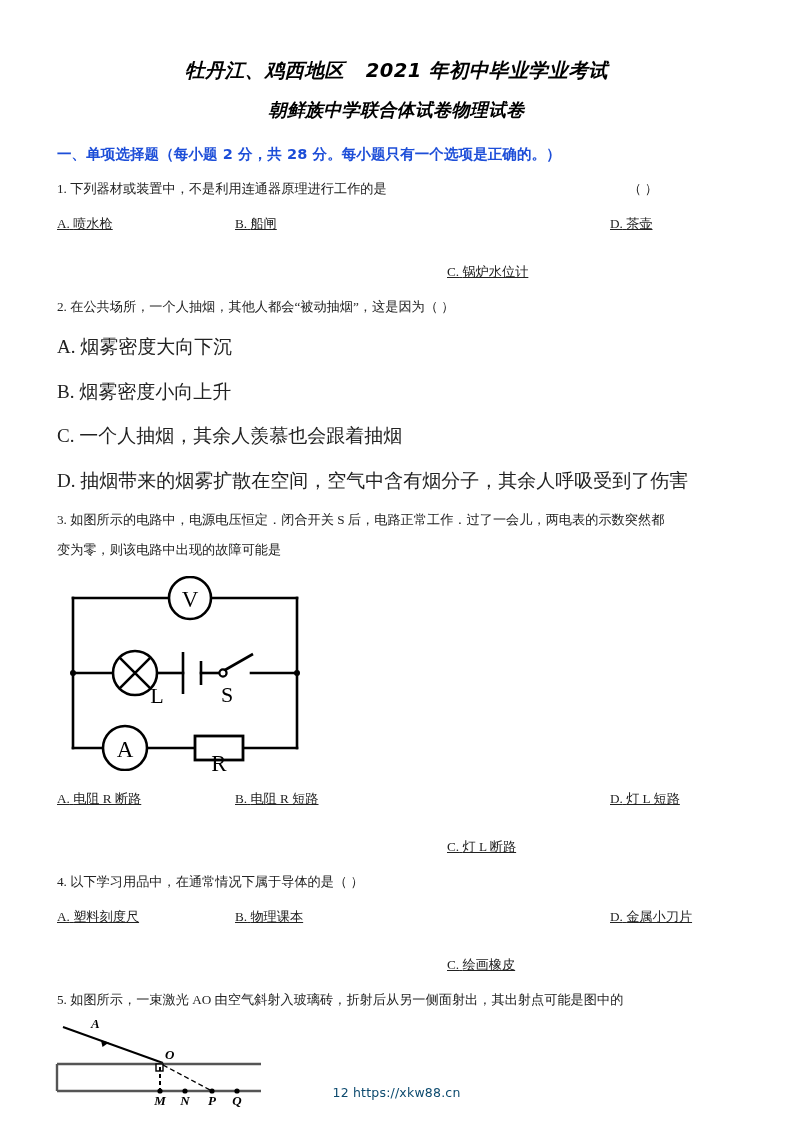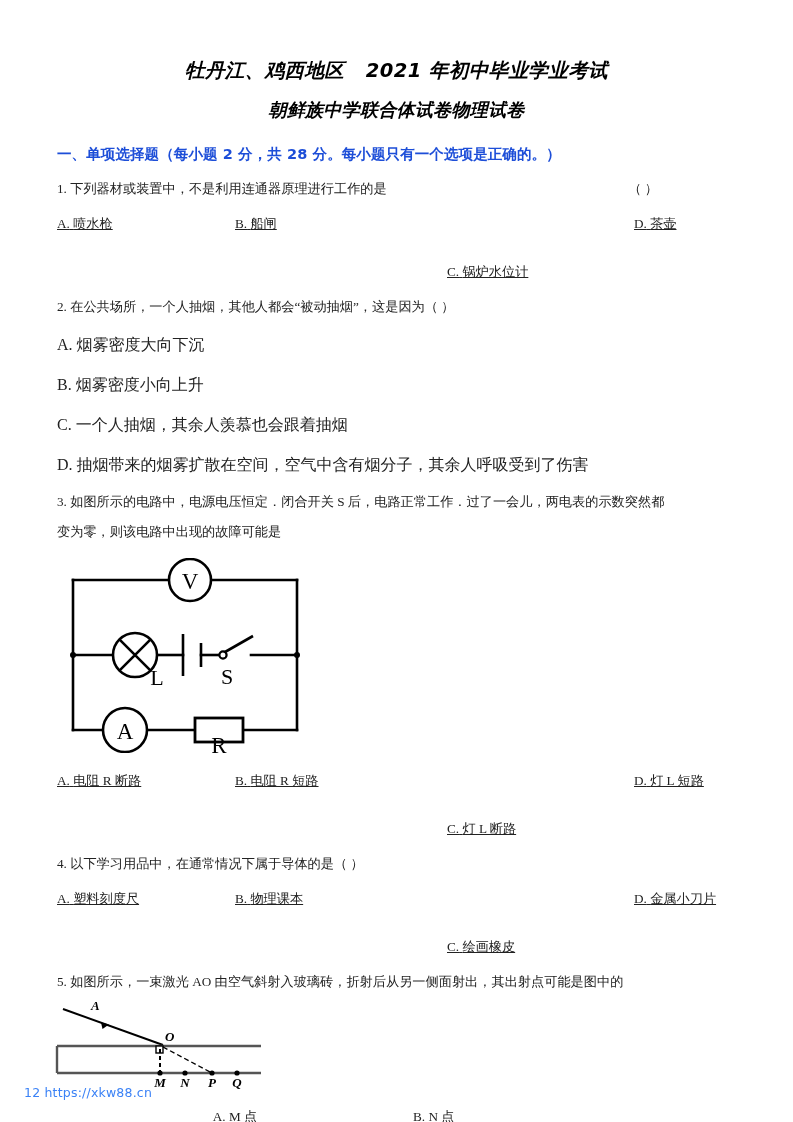--- a/index.html
+++ b/index.html
@@ -77,7 +77,7 @@
   .opt-c4-a { width: 178px; }
   .opt-c4-b { width: 212px; }
   .opt-c4-c { width: 163px; margin-top: 48px; }
-  .opt-c4-d { width: auto; margin-left: 24px; }
+  .opt-c4-d { width: auto; }
   .opt-c2-a { width: 356px; text-align: center; }
   .opt-stack {
     font-size: 16px;

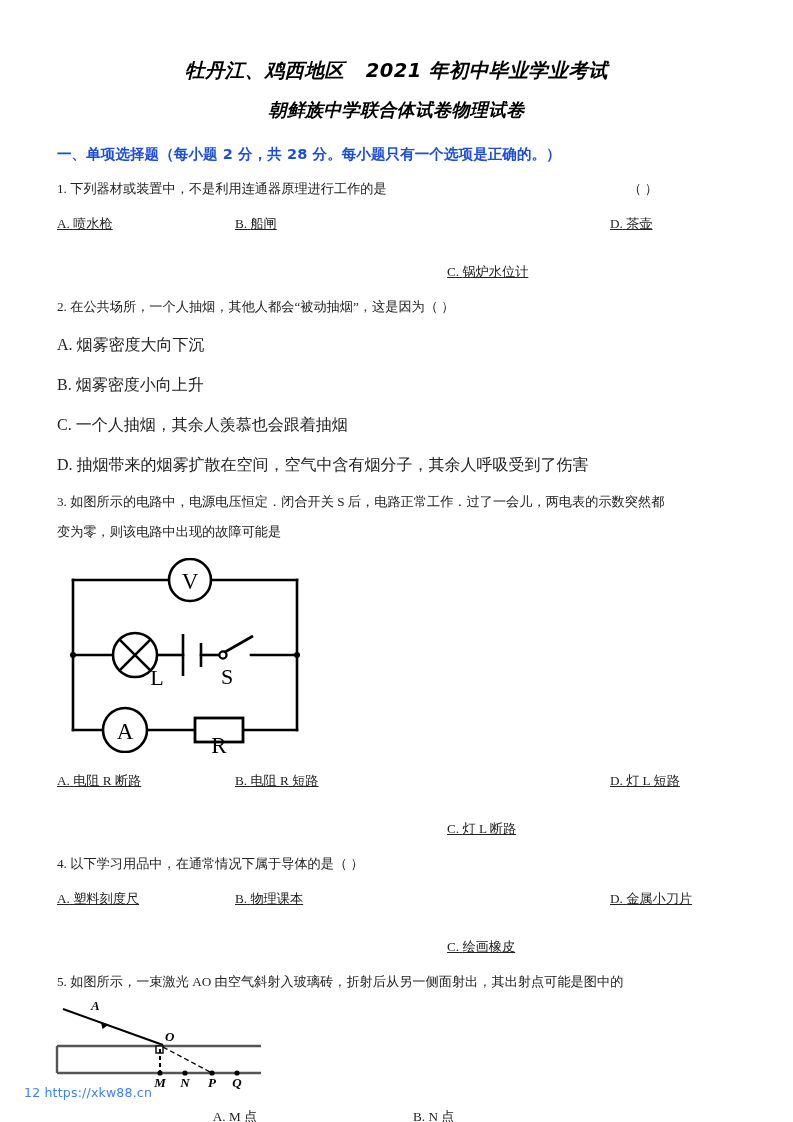--- a/index.html
+++ b/index.html
@@ -80,7 +80,7 @@
   .opt-c4-d { width: auto; }
   .opt-c2-a { width: 356px; text-align: center; }
   .opt-stack {
-    font-size: 16px;
+    font-size: 19px;
     line-height: 1.5;
     margin-top: 16px;
     color: #222;

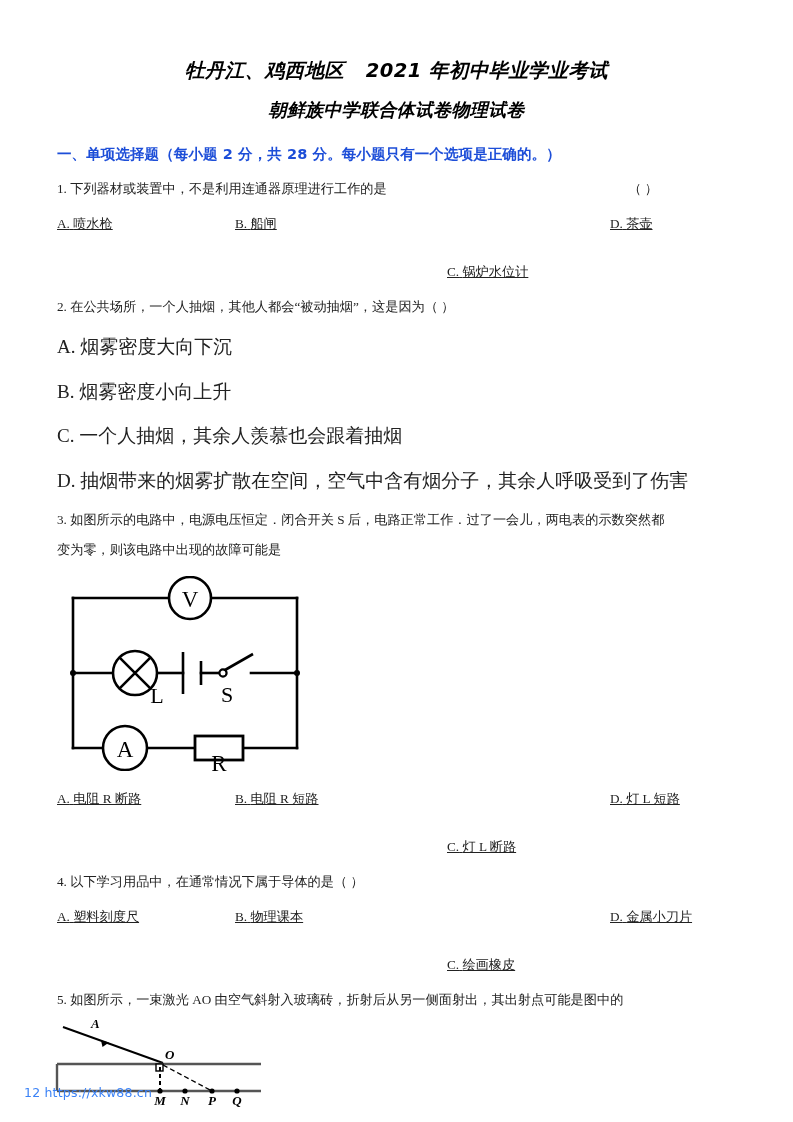--- a/index.html
+++ b/index.html
@@ -92,11 +92,11 @@
     left: 0;
     right: 0;
     bottom: 22px;
+    text-align: center;
     font-family: "DejaVu Sans", sans-serif;
     font-size: 12.5px;
-    color: #3b82f6;
+    color: #0c4a6e;
     letter-spacing: 0.2px;
-    padding-left: 24px;
   }
   svg text { font-family: "Liberation Serif", serif; }
 </style>

